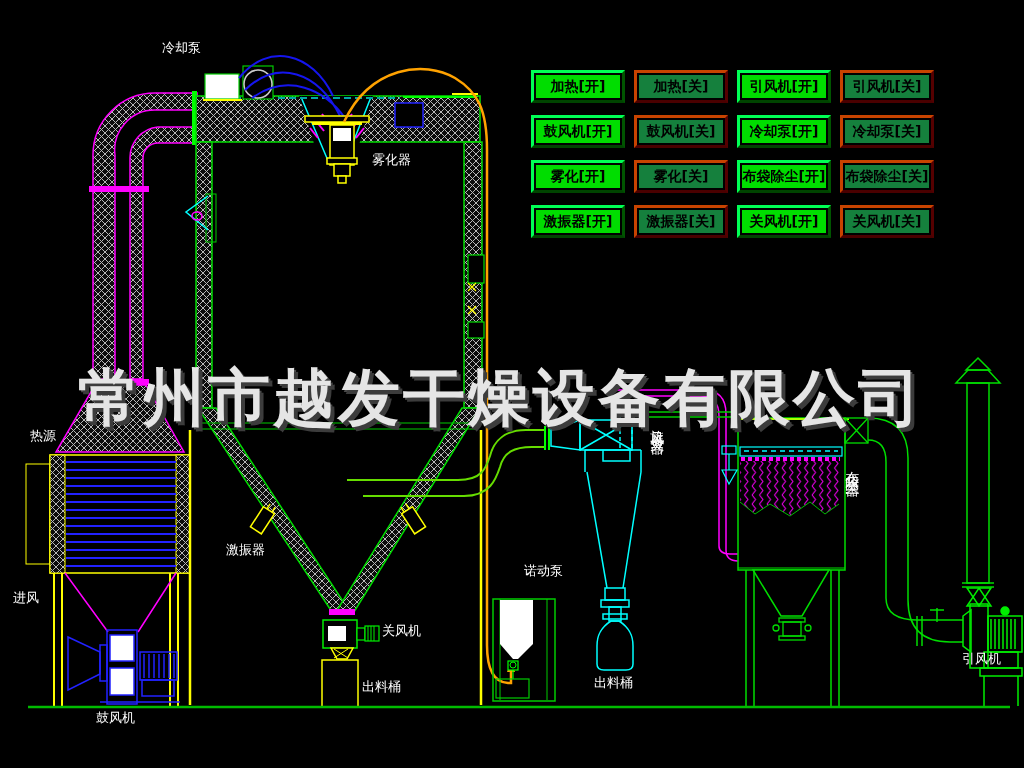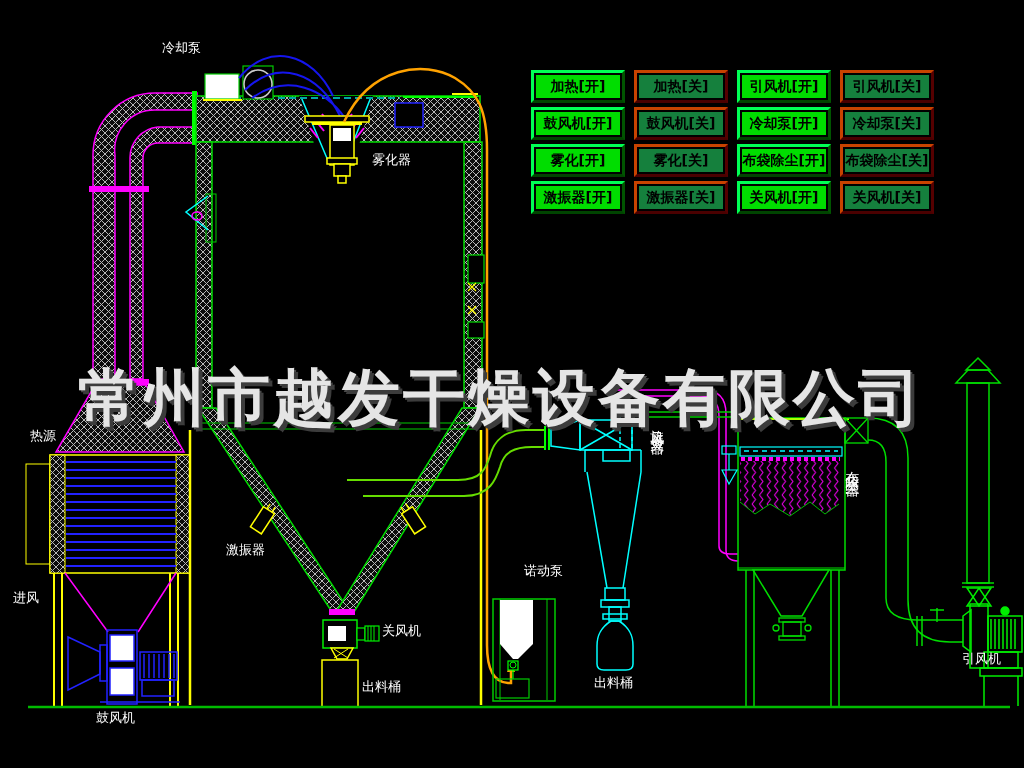--- a/index.html
+++ b/index.html
@@ -17,7 +17,7 @@
   #title{position:absolute;left:565px;top:26px;z-index:40;color:#fff;
        font-size:29px;font-weight:bold;letter-spacing:1px;}
   #panel{position:absolute;left:531px;top:70px;z-index:40;display:grid;
-       grid-template-columns:repeat(4,94px);grid-auto-rows:33px;gap:4px 9px;}
+       grid-template-columns:repeat(4,94px);grid-auto-rows:33px;gap:12px 9px;}
   .btn{display:flex;align-items:center;justify-content:center;cursor:pointer;
        font-size:14px;font-weight:bold;color:#000;white-space:nowrap;overflow:hidden;
        box-shadow:inset 0 0 0 2px #000;}

